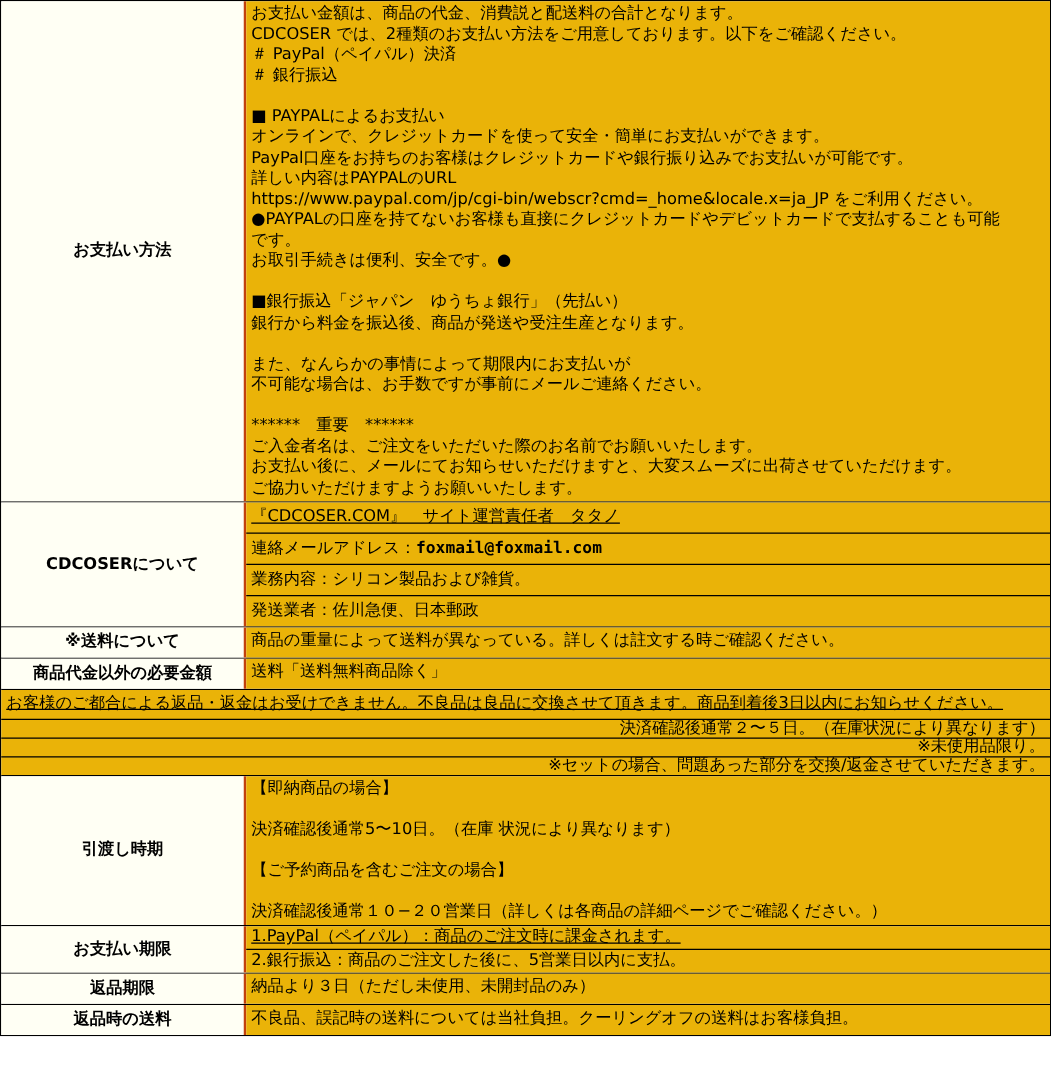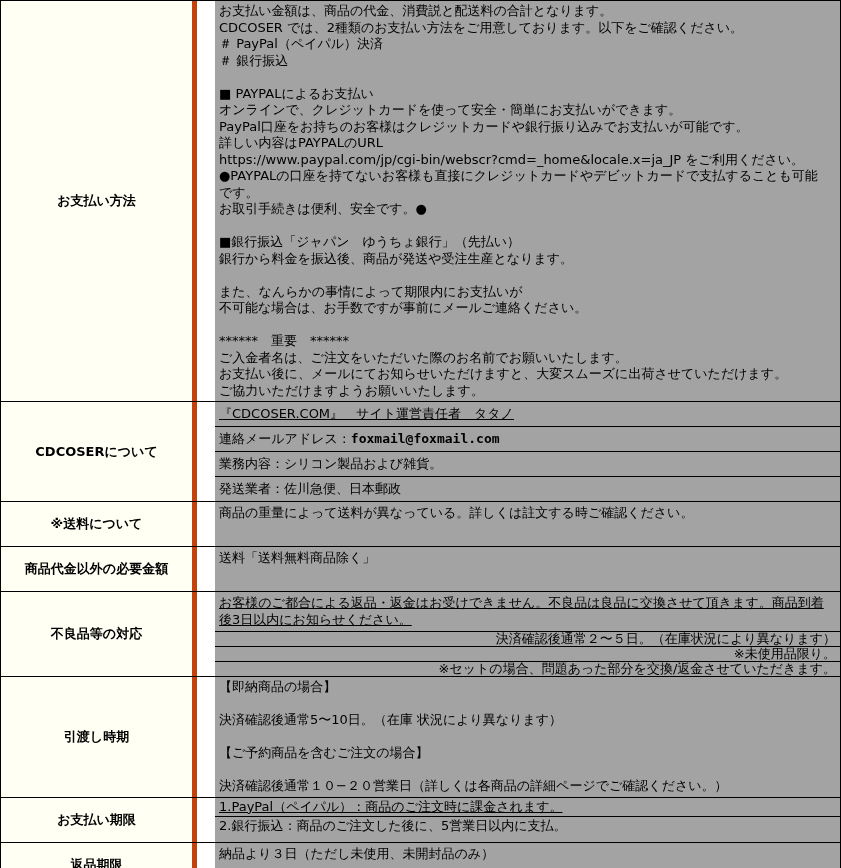--- a/index.html
+++ b/index.html
@@ -38,8 +38,7 @@
   .content-cell {
     flex: 1 1 auto;
     min-width: 0;
-    background: #a3a3a3;
-    margin-left: 18px;
+    background: #eab308;
   }
   .pre {
     white-space: pre-line;

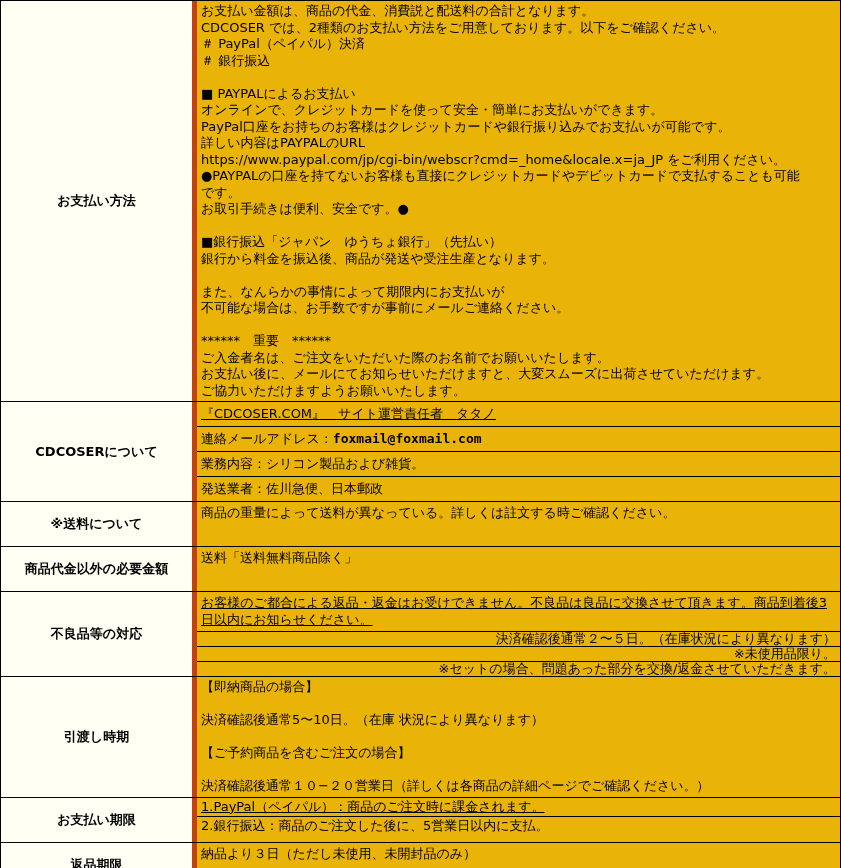--- a/index.html
+++ b/index.html
@@ -25,14 +25,14 @@
     flex: 0 0 196px;
     width: 196px;
     box-sizing: border-box;
-    border-right: 5px solid #c2410c;
+    border-right: 2px solid #c2410c;
     background: #fffff4;
     display: flex;
     align-items: center;
     justify-content: center;
     text-align: center;
     font-weight: bold;
-    padding: 14px 4px;
+    padding: 4px 4px;
     line-height: 16px;
   }
   .content-cell {

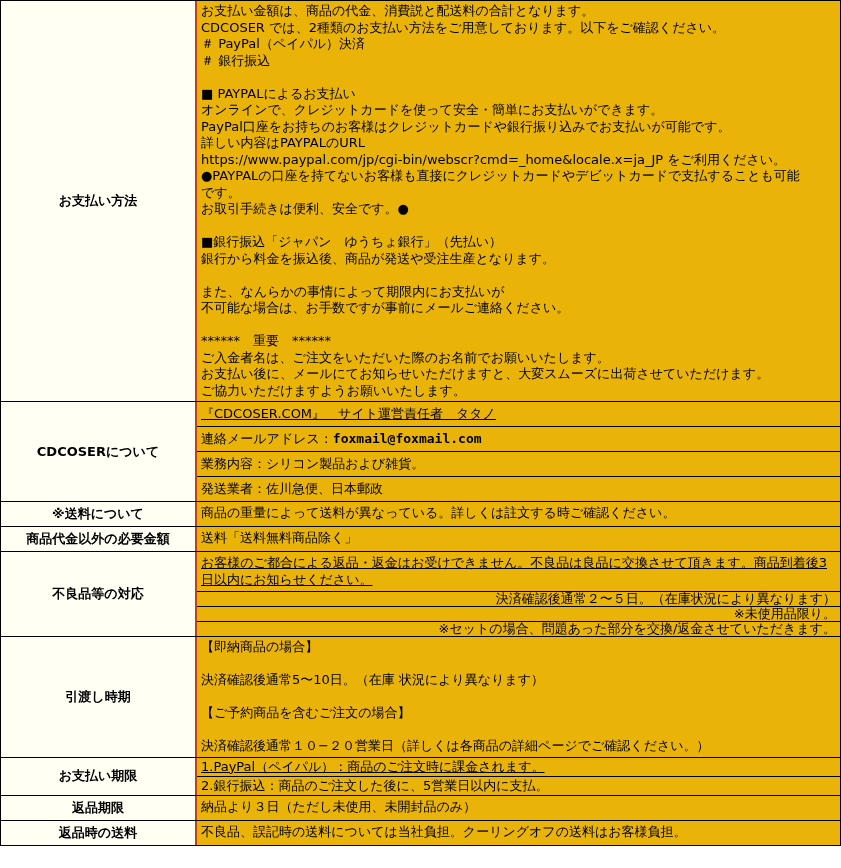--- a/index.html
+++ b/index.html
@@ -128,7 +128,6 @@
   </div>
 
   <div class="row">
-    <div class="label-cell">不良品等の対応</div>
     <div class="content-cell">
       <div class="sub-row para">お客様のご都合による返品・返金はお受けできません。不良品は良品に交換させて頂きます。商品到着後3日以内にお知らせください。</div>
       <div class="sub-row tight">決済確認後通常２〜５日。（在庫状況により異なります）</div>

